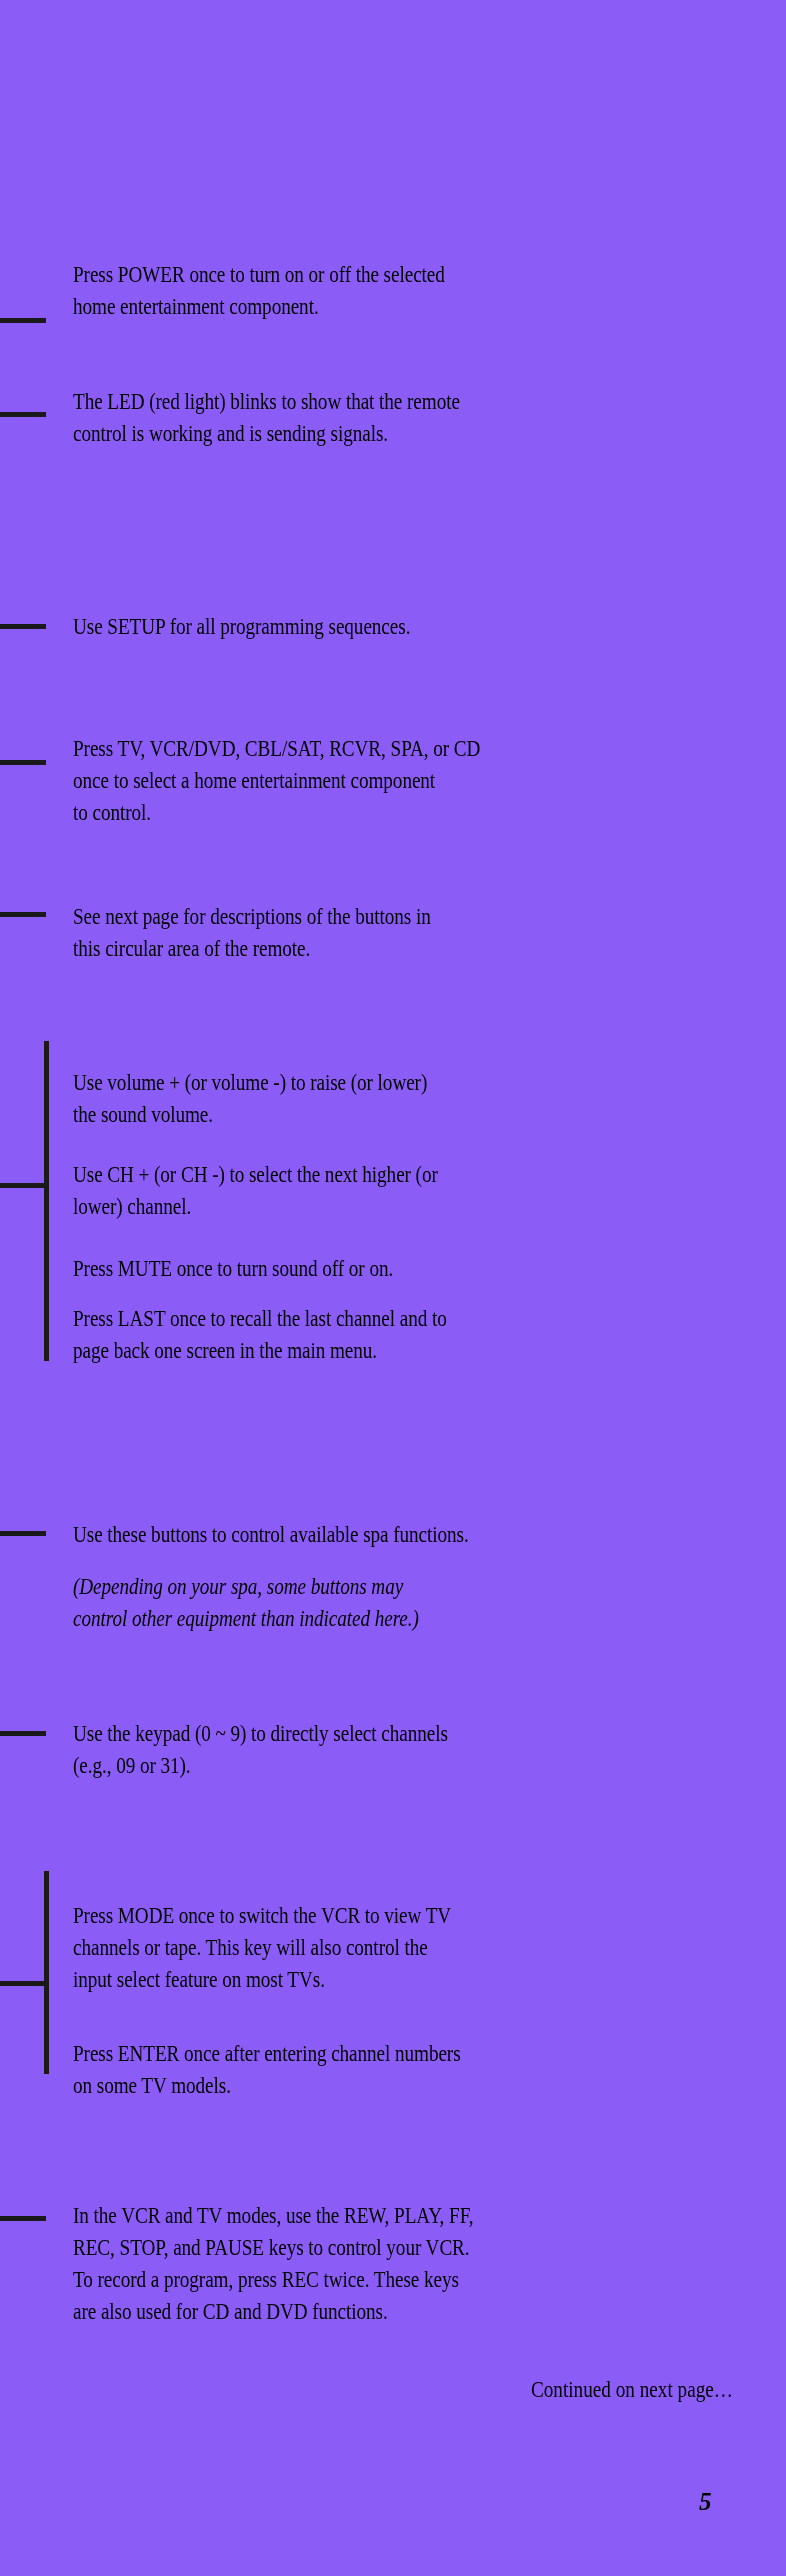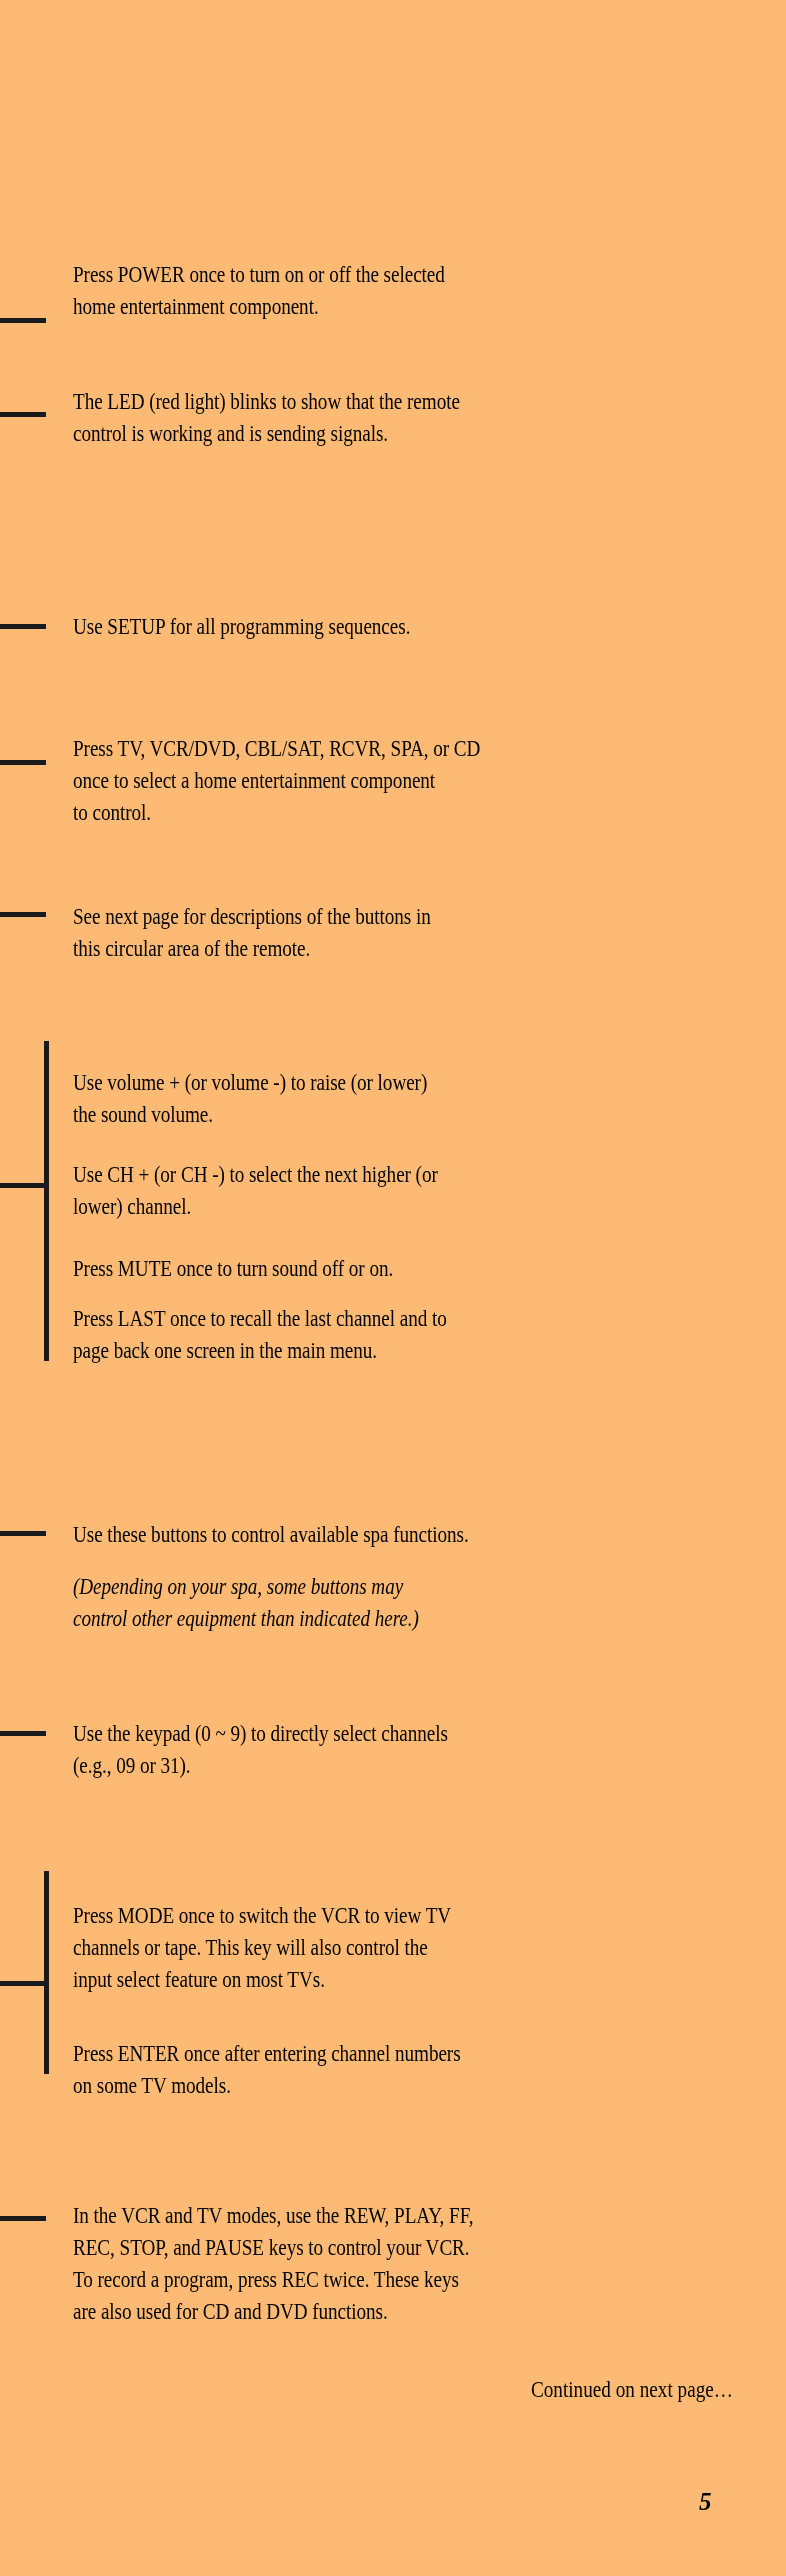--- a/index.html
+++ b/index.html
@@ -23,7 +23,7 @@
     left: 0; top: 0;
     width: 787px;
     height: 2576px;
-    background: #fdba74;
+    background: #8b5cf6;
   }
 
   

